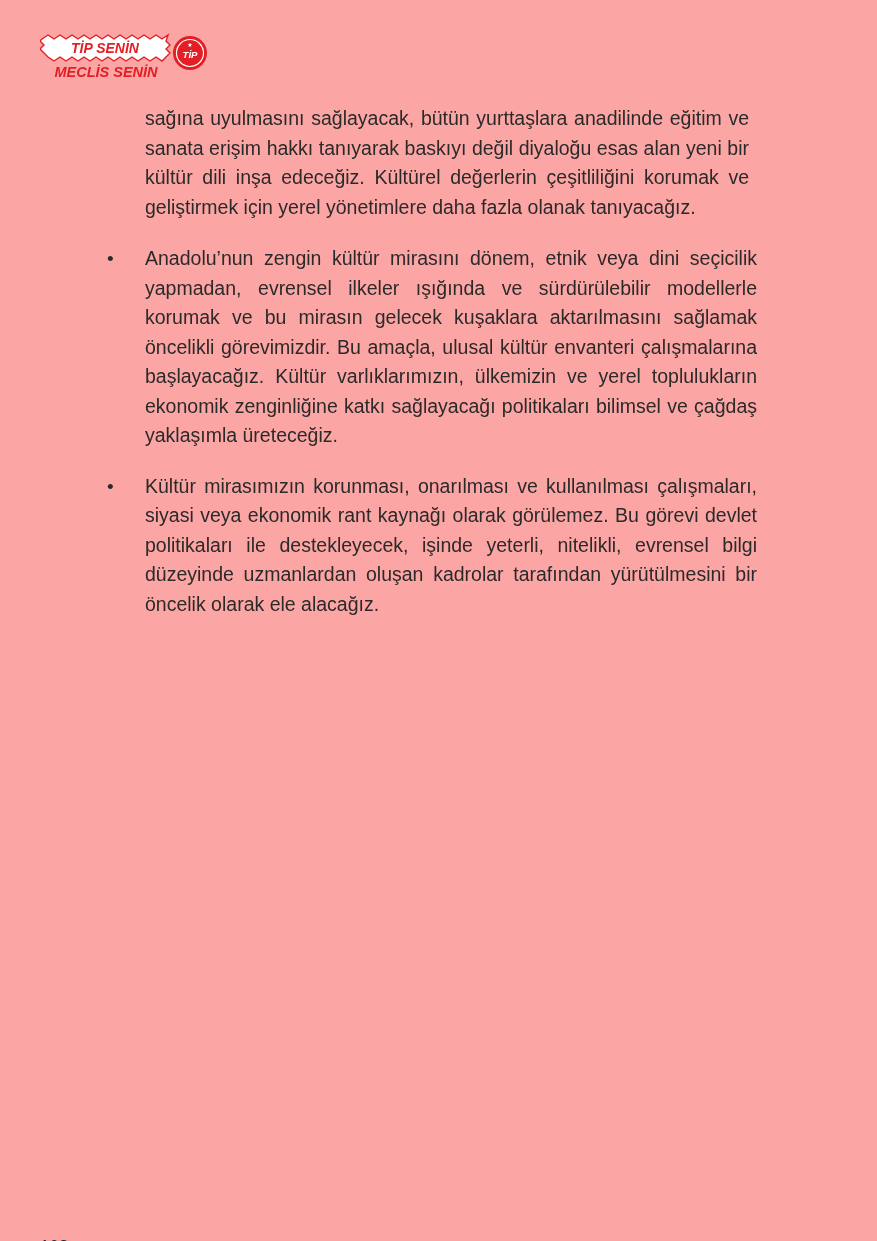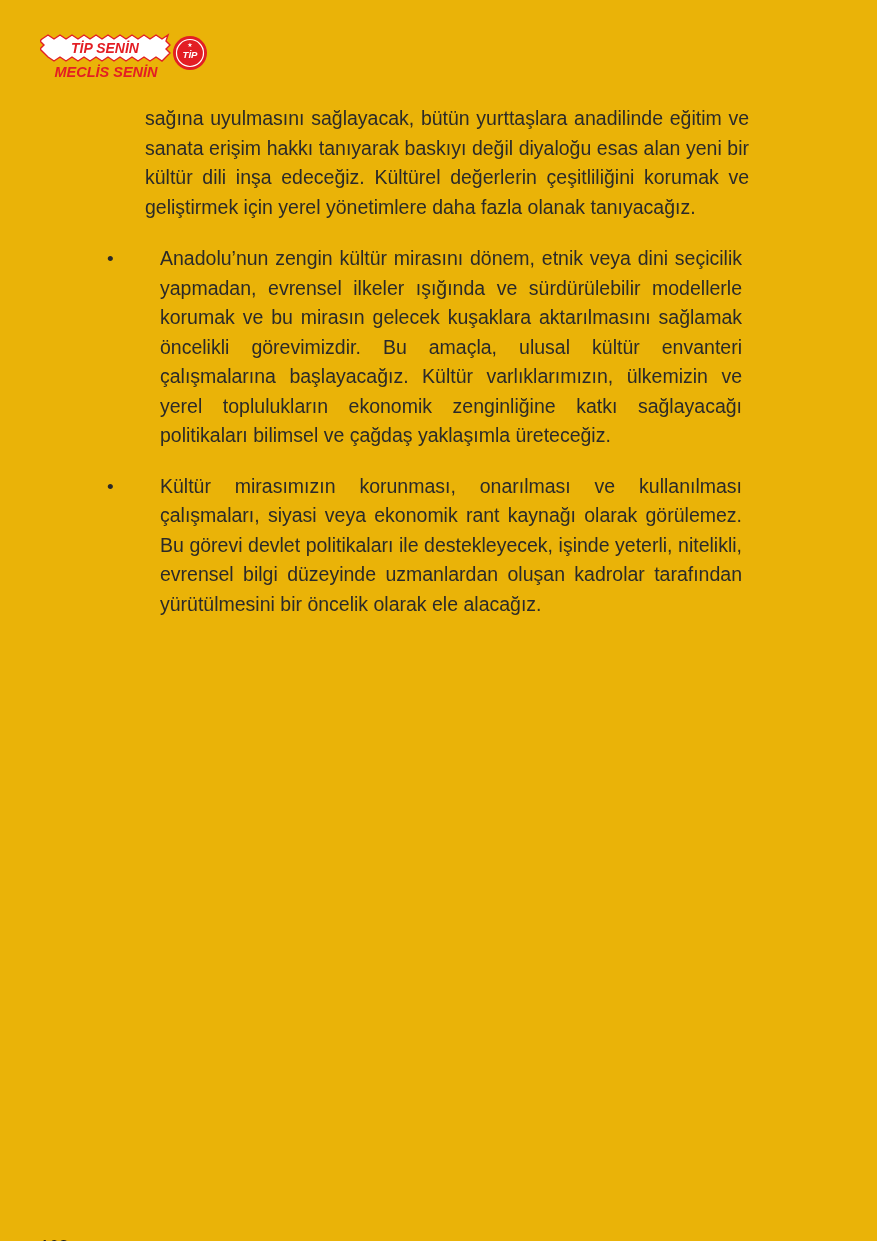--- a/index.html
+++ b/index.html
@@ -11,7 +11,7 @@
     position: relative;
     width: 877px;
     height: 1241px;
-    background: #eab308;
+    background: #fca5a5;
     font-family: "Liberation Sans", sans-serif;
     overflow: hidden;
   }

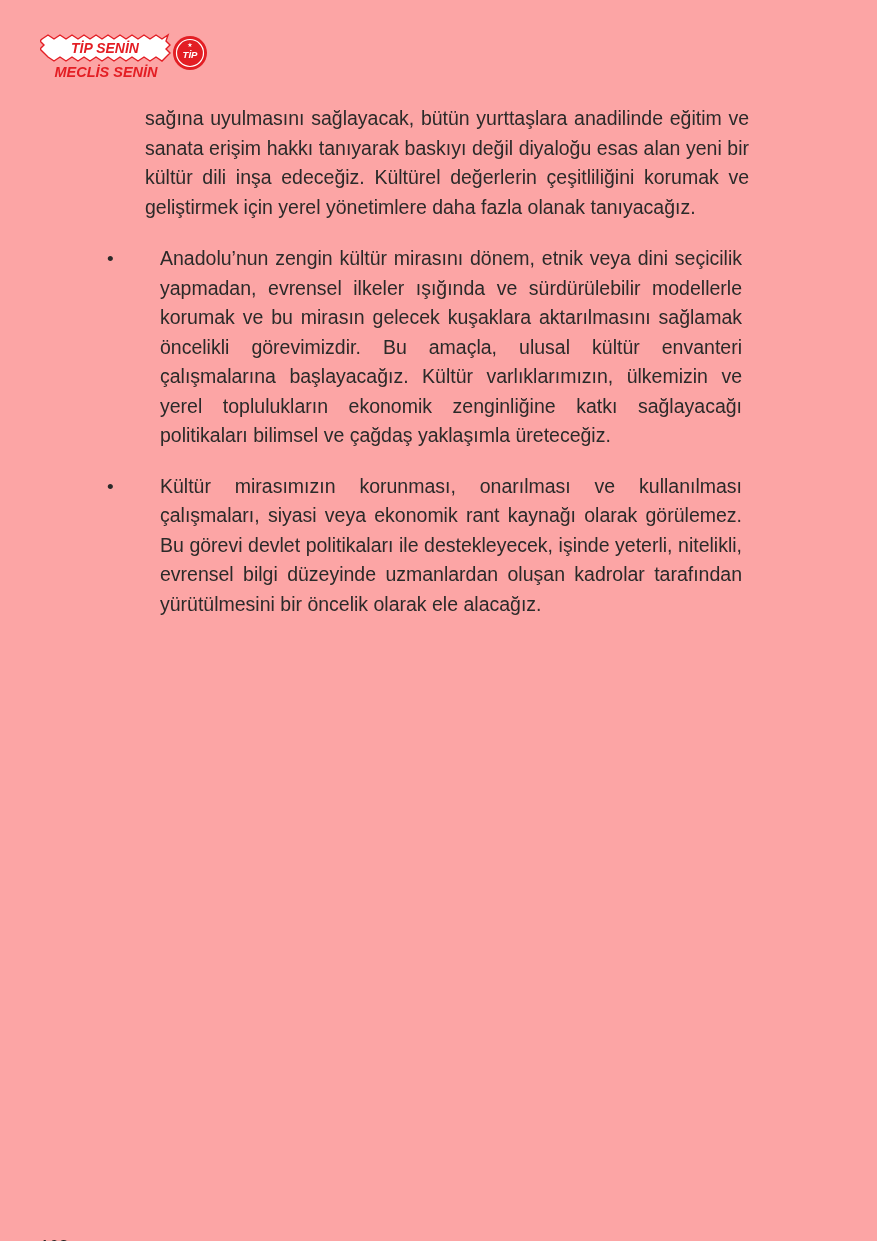--- a/index.html
+++ b/index.html
@@ -66,7 +66,7 @@
     font-size: 19px;
   }
   .bullet p {
-    margin: 15px;
+    margin: 0;
   }
 
   

